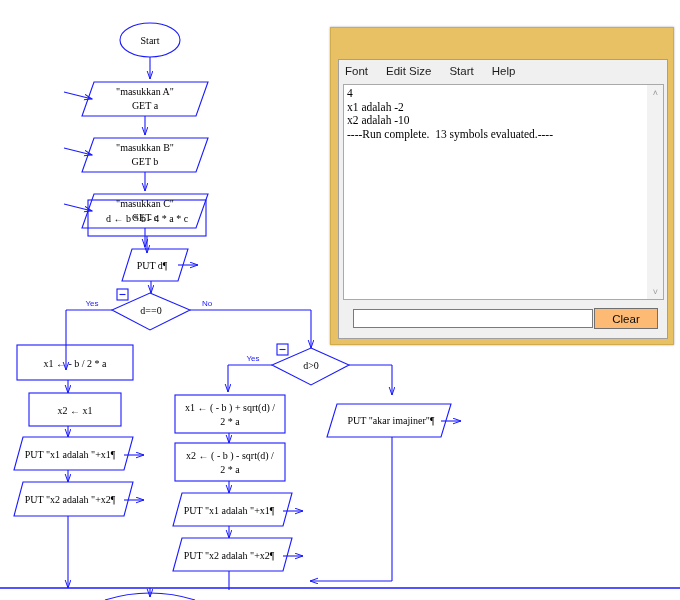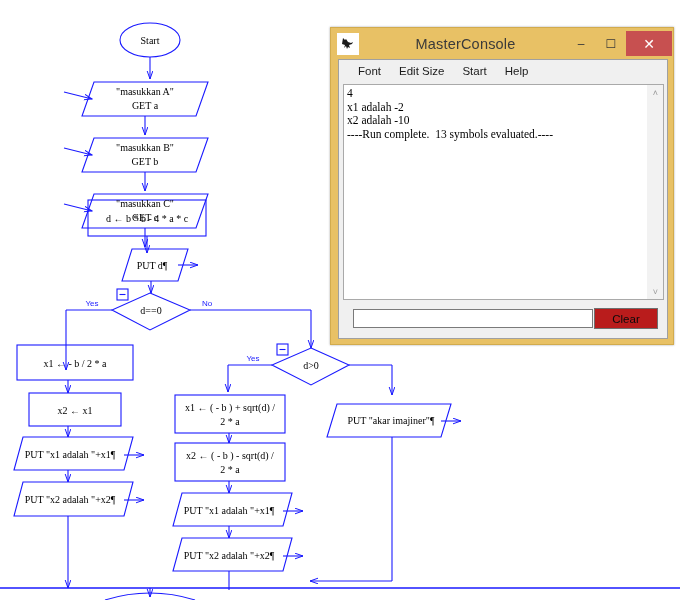--- a/index.html
+++ b/index.html
@@ -291,17 +291,6 @@
 
 <div id="console-window">
 
-  <div id="title-bar">
-    <div id="app-icon">
-      <svg width="16" height="16" viewBox="0 0 16 16">
-        <path d="M3,2 L5,4 L6,3 L8,6 L11,7 L13,6 L12,8 L9,9 L10,12 L8,11 L7,13 L6,10 L4,12 L5,9 L2,8 Z" fill="#1b1b1b"></path>
-      </svg>
-    </div>
-    <div id="window-title">MasterConsole</div>
-    <div class="win-btn">–</div>
-    <div class="win-btn">☐</div>
-    <div class="win-btn" id="btn-close">✕</div>
-  </div>
 
   <div id="client-area">
 

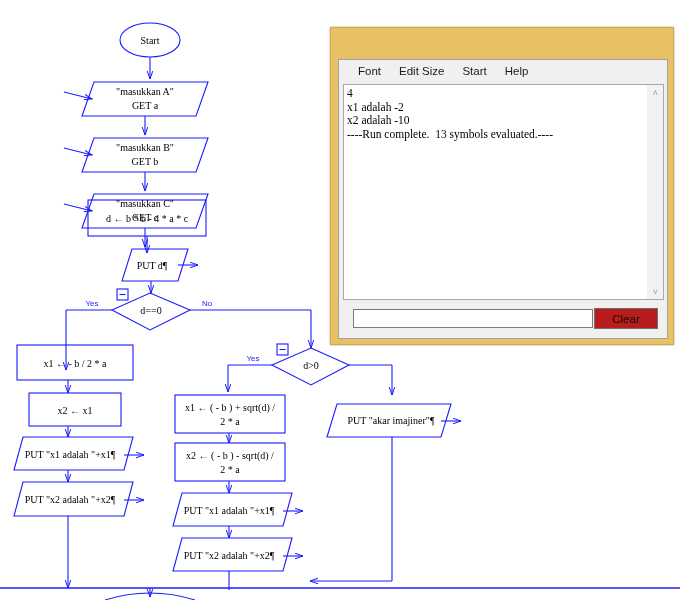--- a/index.html
+++ b/index.html
@@ -82,7 +82,7 @@
     height:21px;
     background:#f0f0f0;
     display:flex;align-items:center;
-    padding-left:19px;
+    padding-left:6px;
     border-bottom:1px solid #f0f0f0;
   }
   .menu-item{

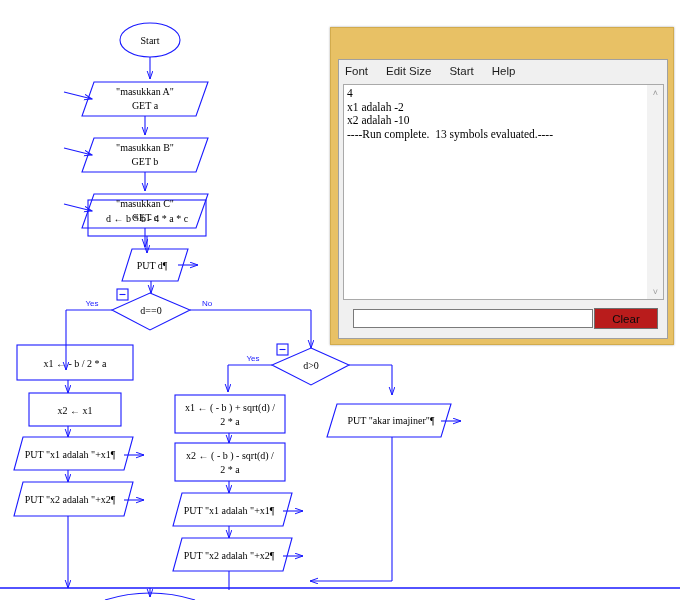--- a/index.html
+++ b/index.html
@@ -149,7 +149,7 @@
     position:absolute;
     right:9px;top:8px;
     width:64px;height:21px;
-    background:#b91c1c;
+    background:#fdba74;
     border:1px solid #6f6f6f;
     box-sizing:border-box;
     font-family:"Liberation Sans", sans-serif;

